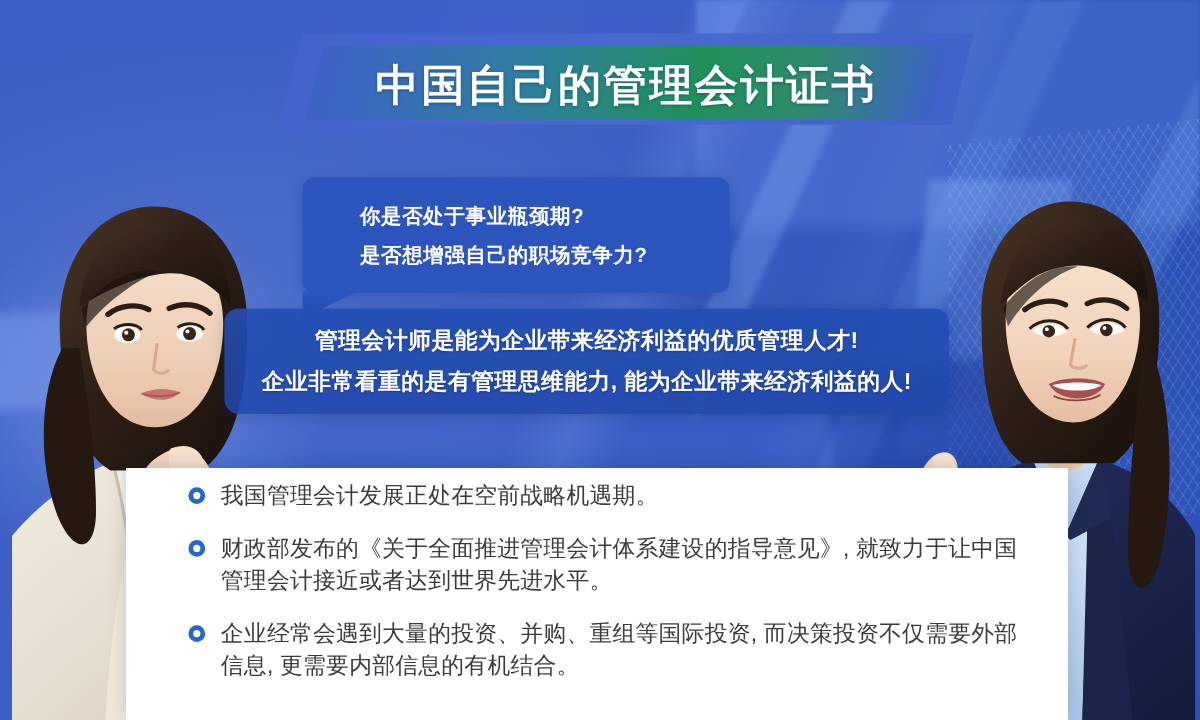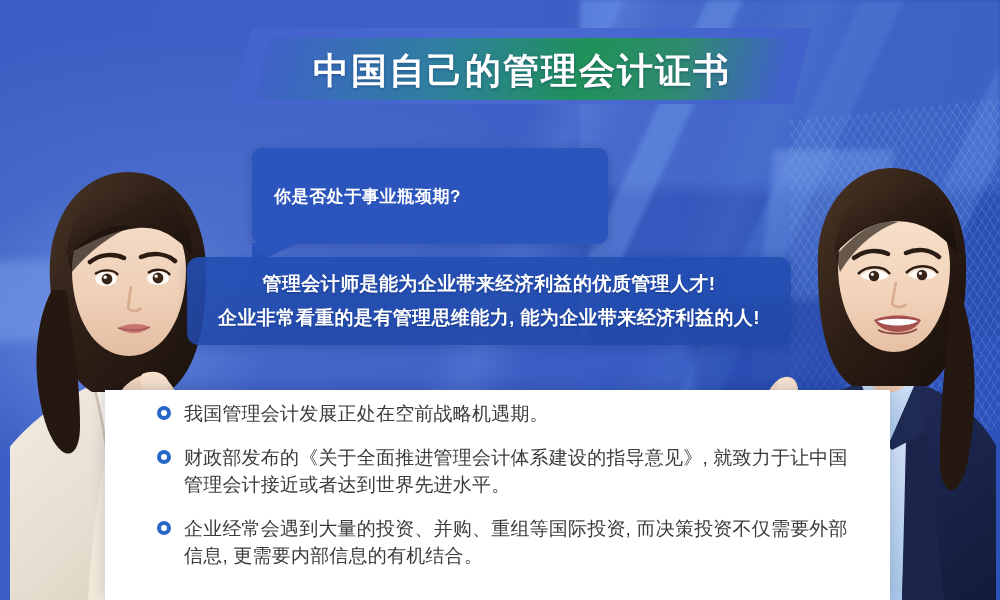--- a/index.html
+++ b/index.html
@@ -152,7 +152,7 @@
     flex-direction: column;
     justify-content: center;
     gap: 9px;
-    padding-left: 22px;
+    padding-left: 48px;
     box-sizing: border-box;
   }
   .bubble1-text .line {

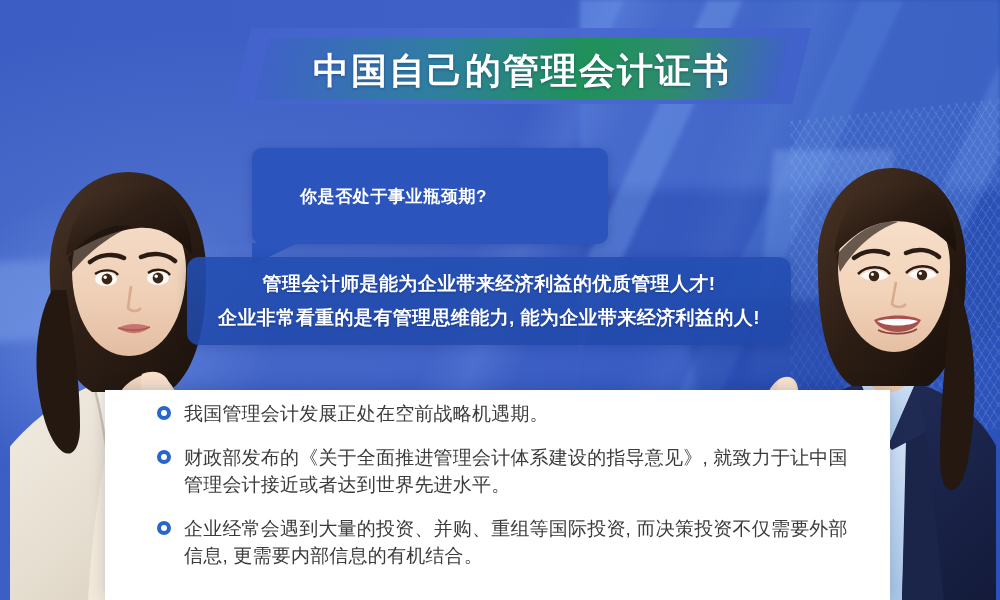--- a/index.html
+++ b/index.html
@@ -385,6 +385,7 @@
   <div class="bubble1-tail"></div>
   <div class="bubble1-text">
     <div class="line">你是否处于事业瓶颈期?</div>
+    <div class="line">是否想增强自己的职场竞争力?</div>
   </div>
 
   <div class="bubble2"></div>

